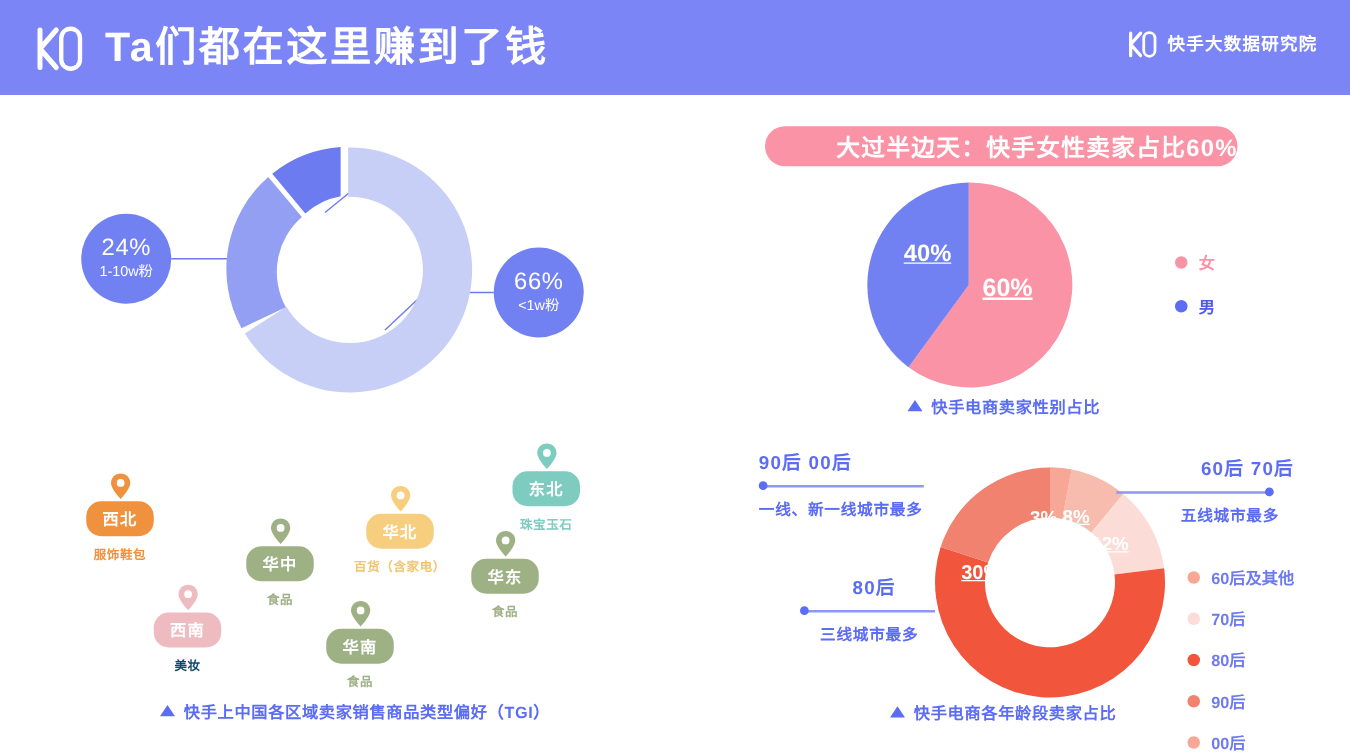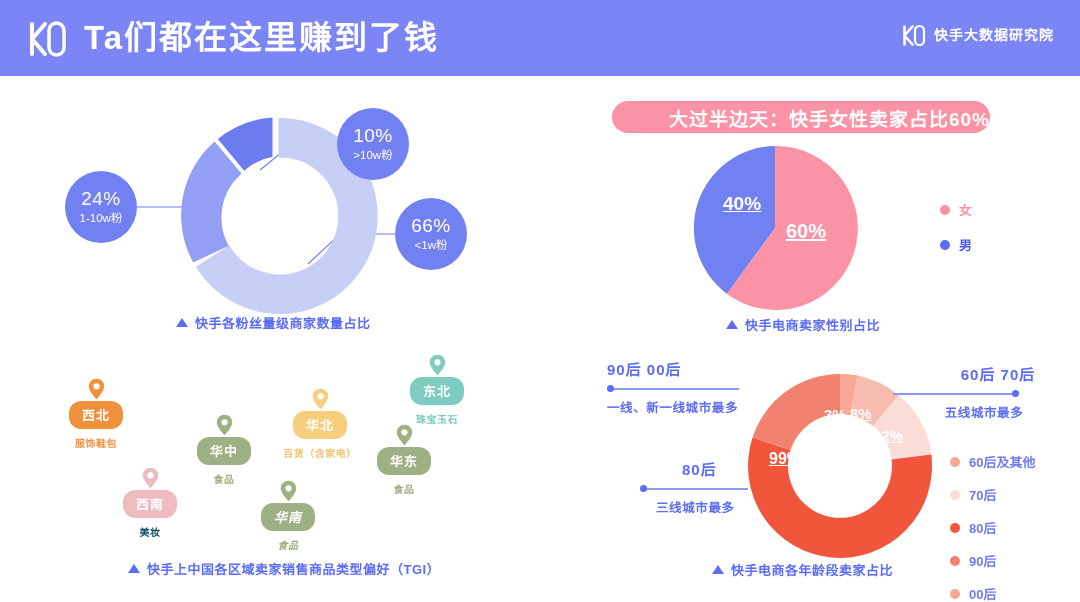--- a/index.html
+++ b/index.html
@@ -286,10 +286,6 @@
       <path d="M 42.8 22.9 A 98 98 0 0 1 97.5 1.5 L 97.5 41 A 58.5 58.5 0 0 0 69.2 54.8 Z" fill="#6C7BF0"></path>
     </svg>
 
-    <div class="bubble bubble-10">
-      <span class="pct">10%</span>
-      <span class="sub">&gt;10w粉</span>
-    </div>
     <div class="bubble bubble-24">
       <span class="pct">24%</span>
       <span class="sub">1-10w粉</span>

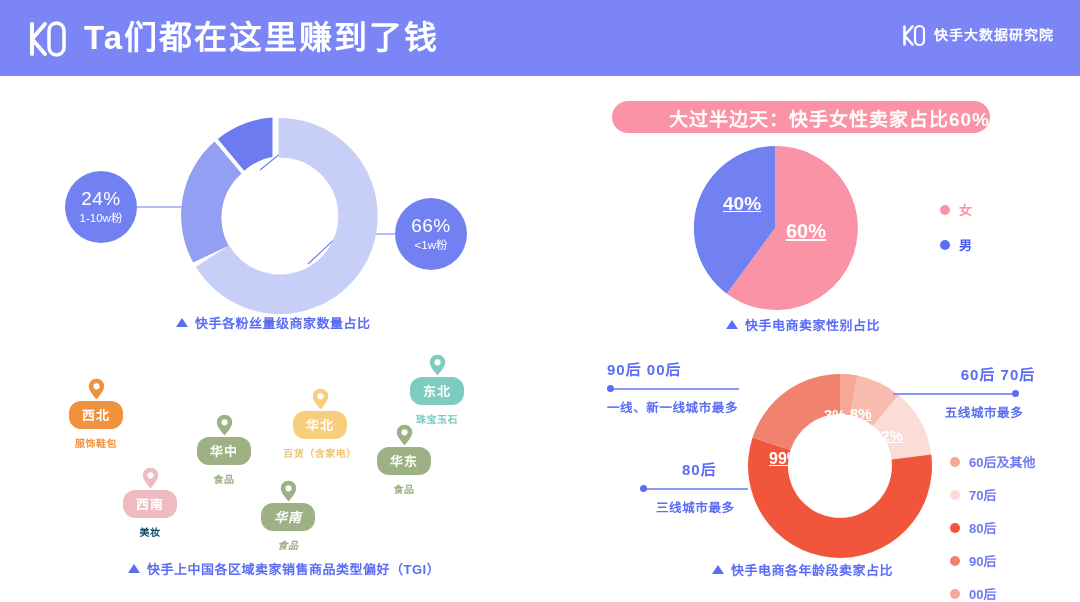--- a/index.html
+++ b/index.html
@@ -296,10 +296,6 @@
     </div>
   </div>
 
-  <div class="caption" style="left:176px; top:313px;">
-    <span class="tri"></span>
-    <span>快手各粉丝量级商家数量占比</span>
-  </div>
 
   <div class="banner">
     <span>大过半边天：快手女性卖家占比60%</span>

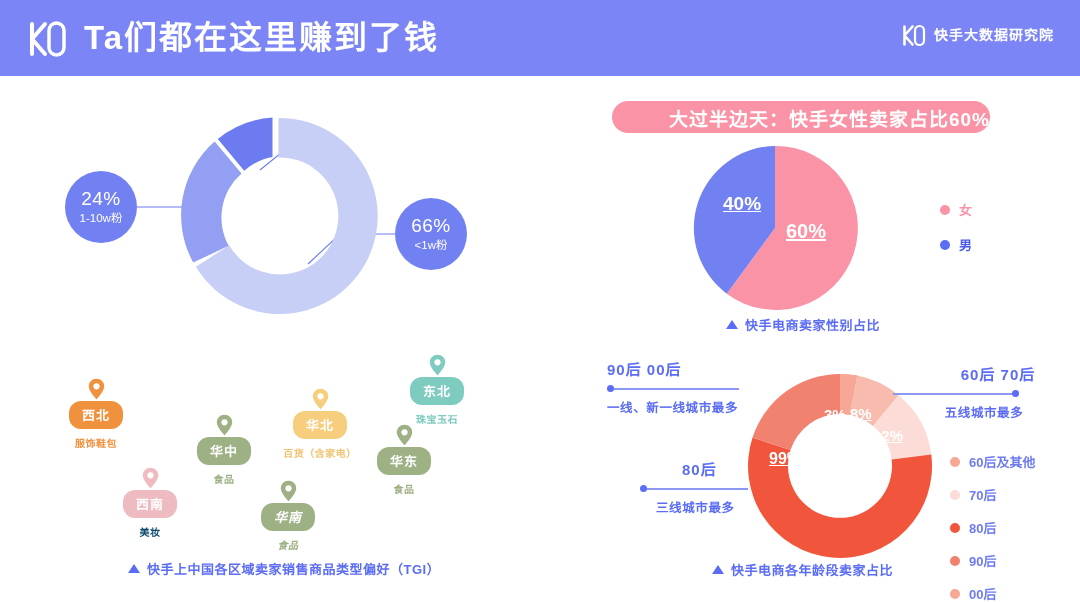--- a/index.html
+++ b/index.html
@@ -419,7 +419,7 @@
     <div class="donut-pct" style="left:110px; top:32px; font-size:15px;">8%</div>
     <div class="donut-pct" style="left:133px; top:54px; font-size:15px;">12%</div>
     <div class="donut-pct" style="left:86px; top:127px; font-size:12px;">47%</div>
-    <div class="donut-pct" style="left:29px; top:77px; font-size:16px;">99%</div>
+    <div class="donut-pct" style="left:29px; top:77px; font-size:16px;">30%</div>
   </div>
 
   <div class="age-ann" style="left:607px; top:358px;">

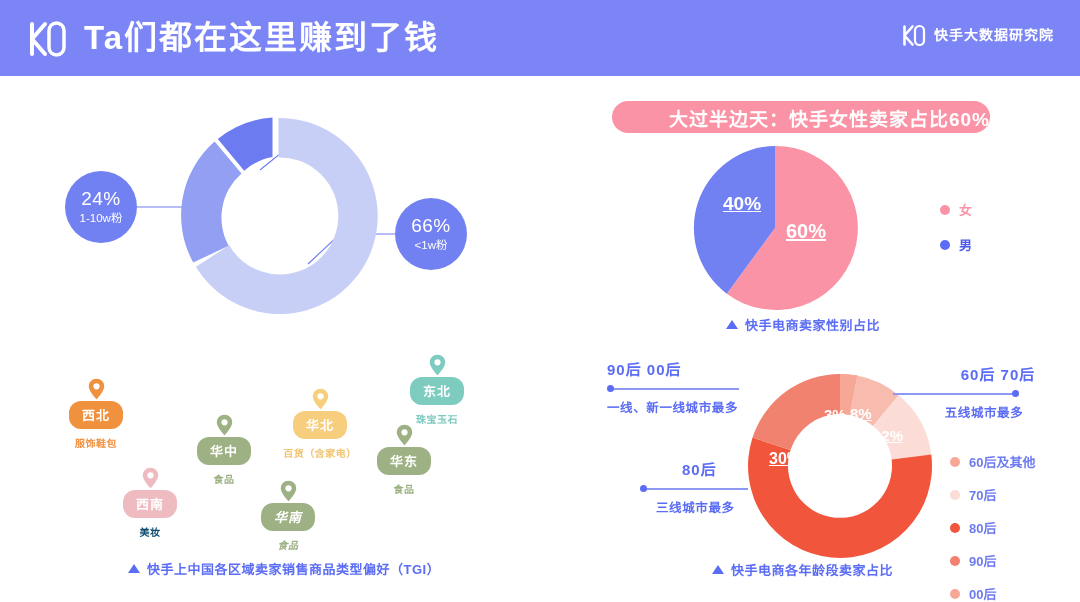--- a/index.html
+++ b/index.html
@@ -384,7 +384,7 @@
       <span class="pin-cat" style="color:#0c4a6e">美妆</span>
     </div>
 
-    <div class="pin" id="pin-6" style="left: 248px; top: 130px; font-style: italic;">
+    <div class="pin" id="pin-6" style="left: 248px; top: 130px;">
       <svg class="pin-marker" viewBox="0 0 17 22">
         <path d="M8.5 0.8 C4.1 0.8 0.8 4.1 0.8 8.4 C0.8 13.3 8.5 21.2 8.5 21.2 C8.5 21.2 16.2 13.3 16.2 8.4 C16.2 4.1 12.9 0.8 8.5 0.8 Z" fill="#9EB185"></path>
         <circle cx="8.5" cy="8.3" r="3.1" fill="#ffffff"></circle>

